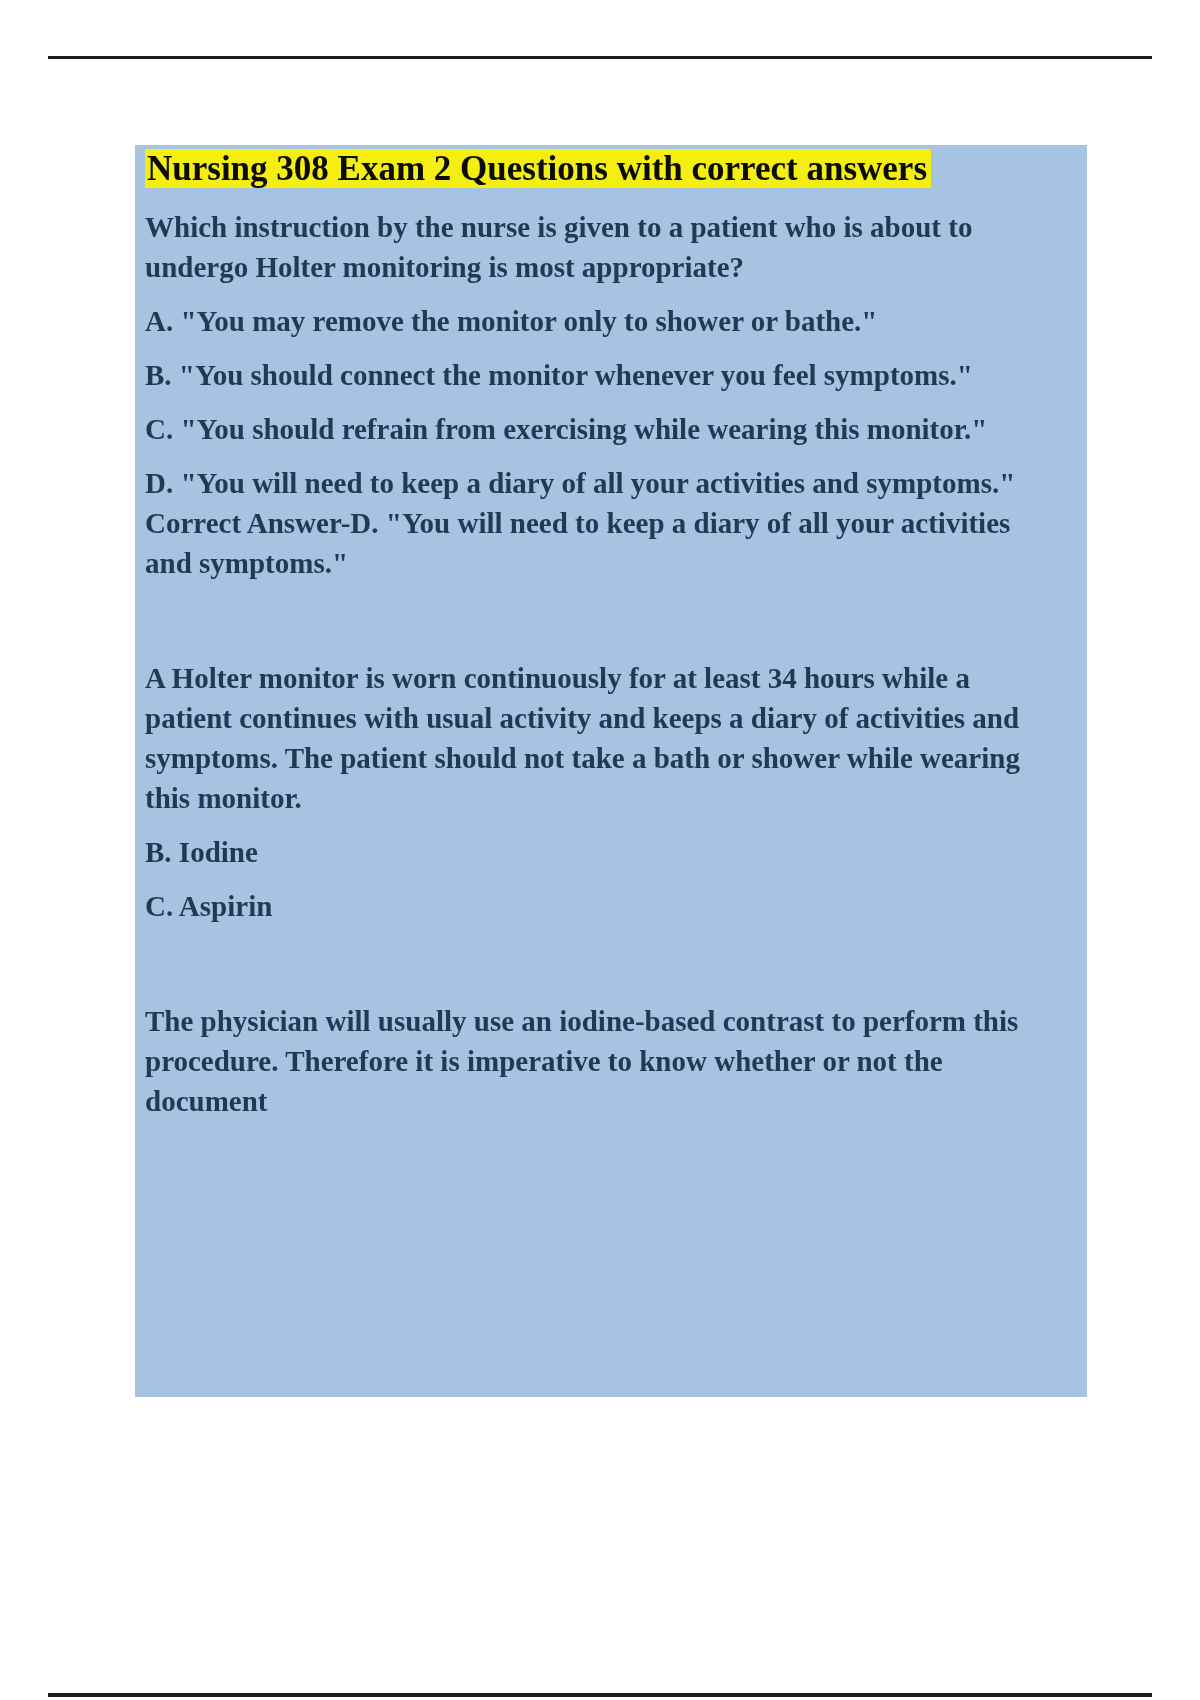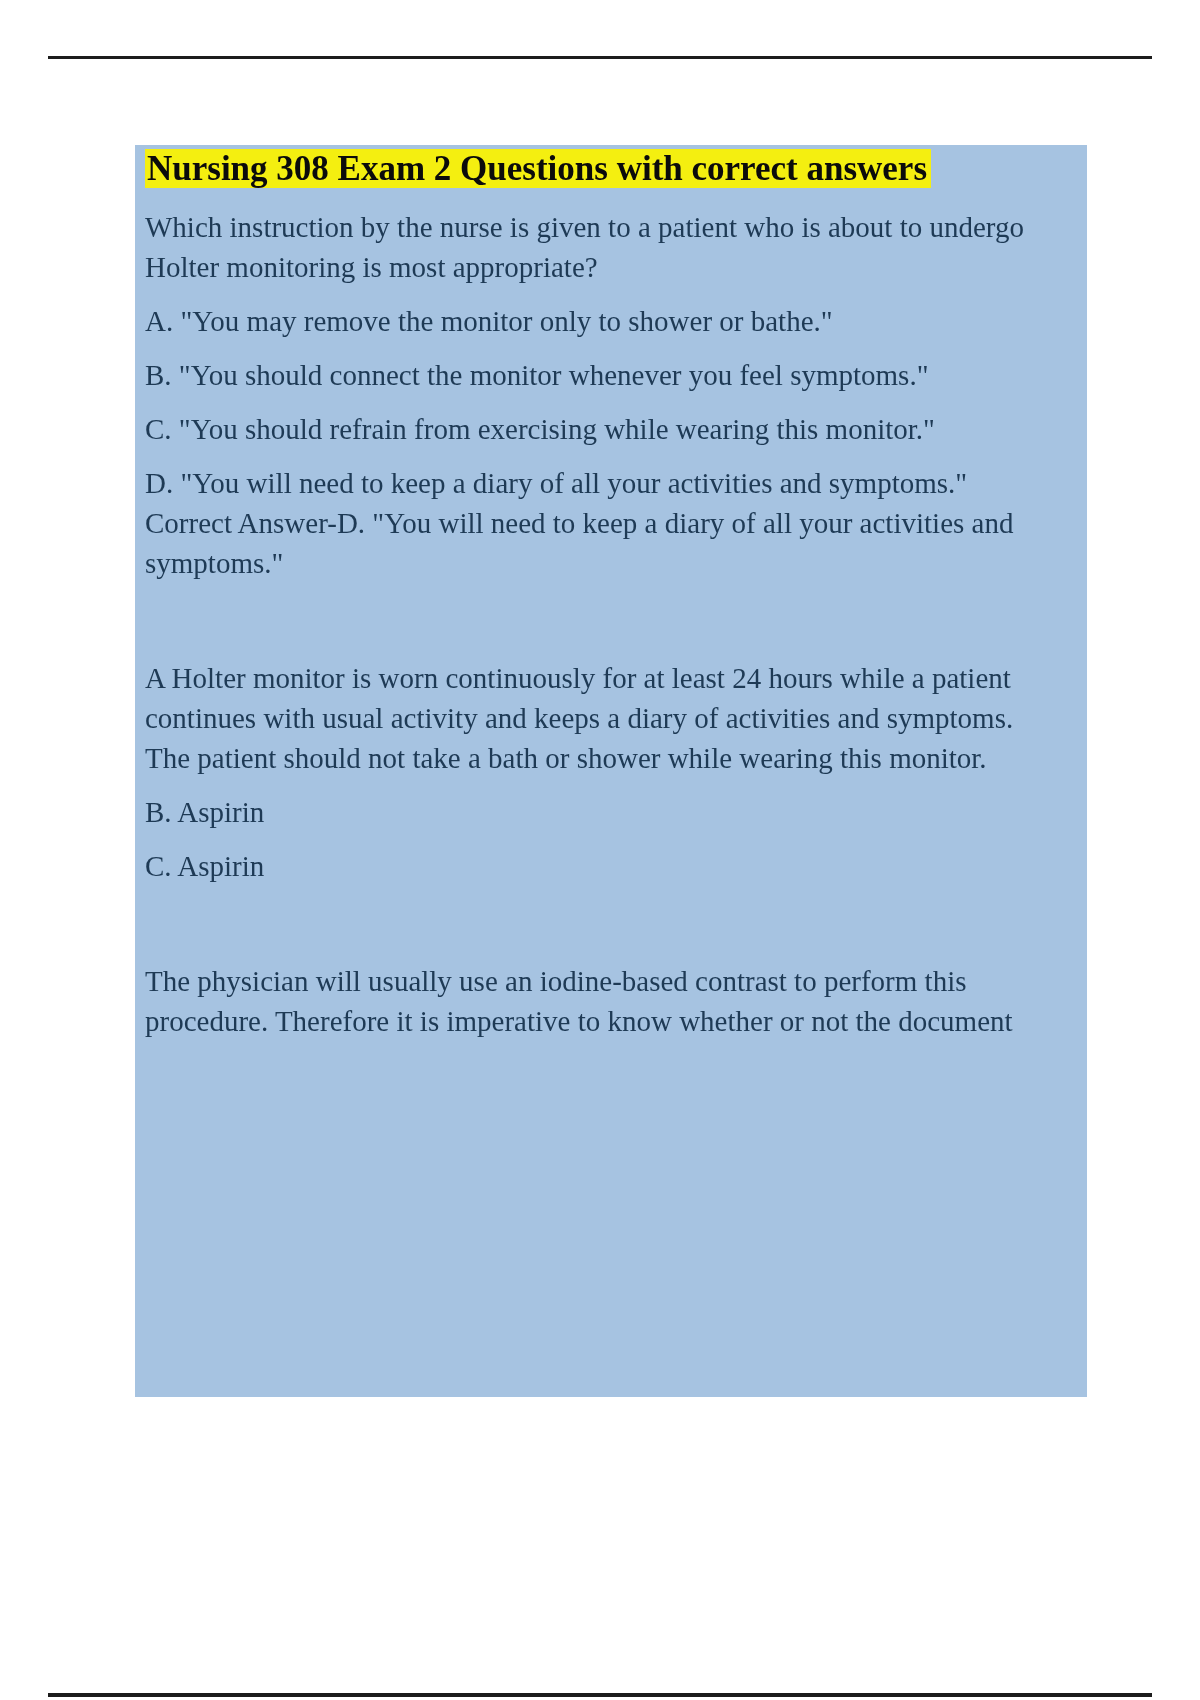--- a/index.html
+++ b/index.html
@@ -51,6 +51,7 @@
   }
   .paras {
     padding: 0 43px 0 10px;
+    font-weight: bold;
   }
   .paras p {
     margin: 14px 0 0 0;

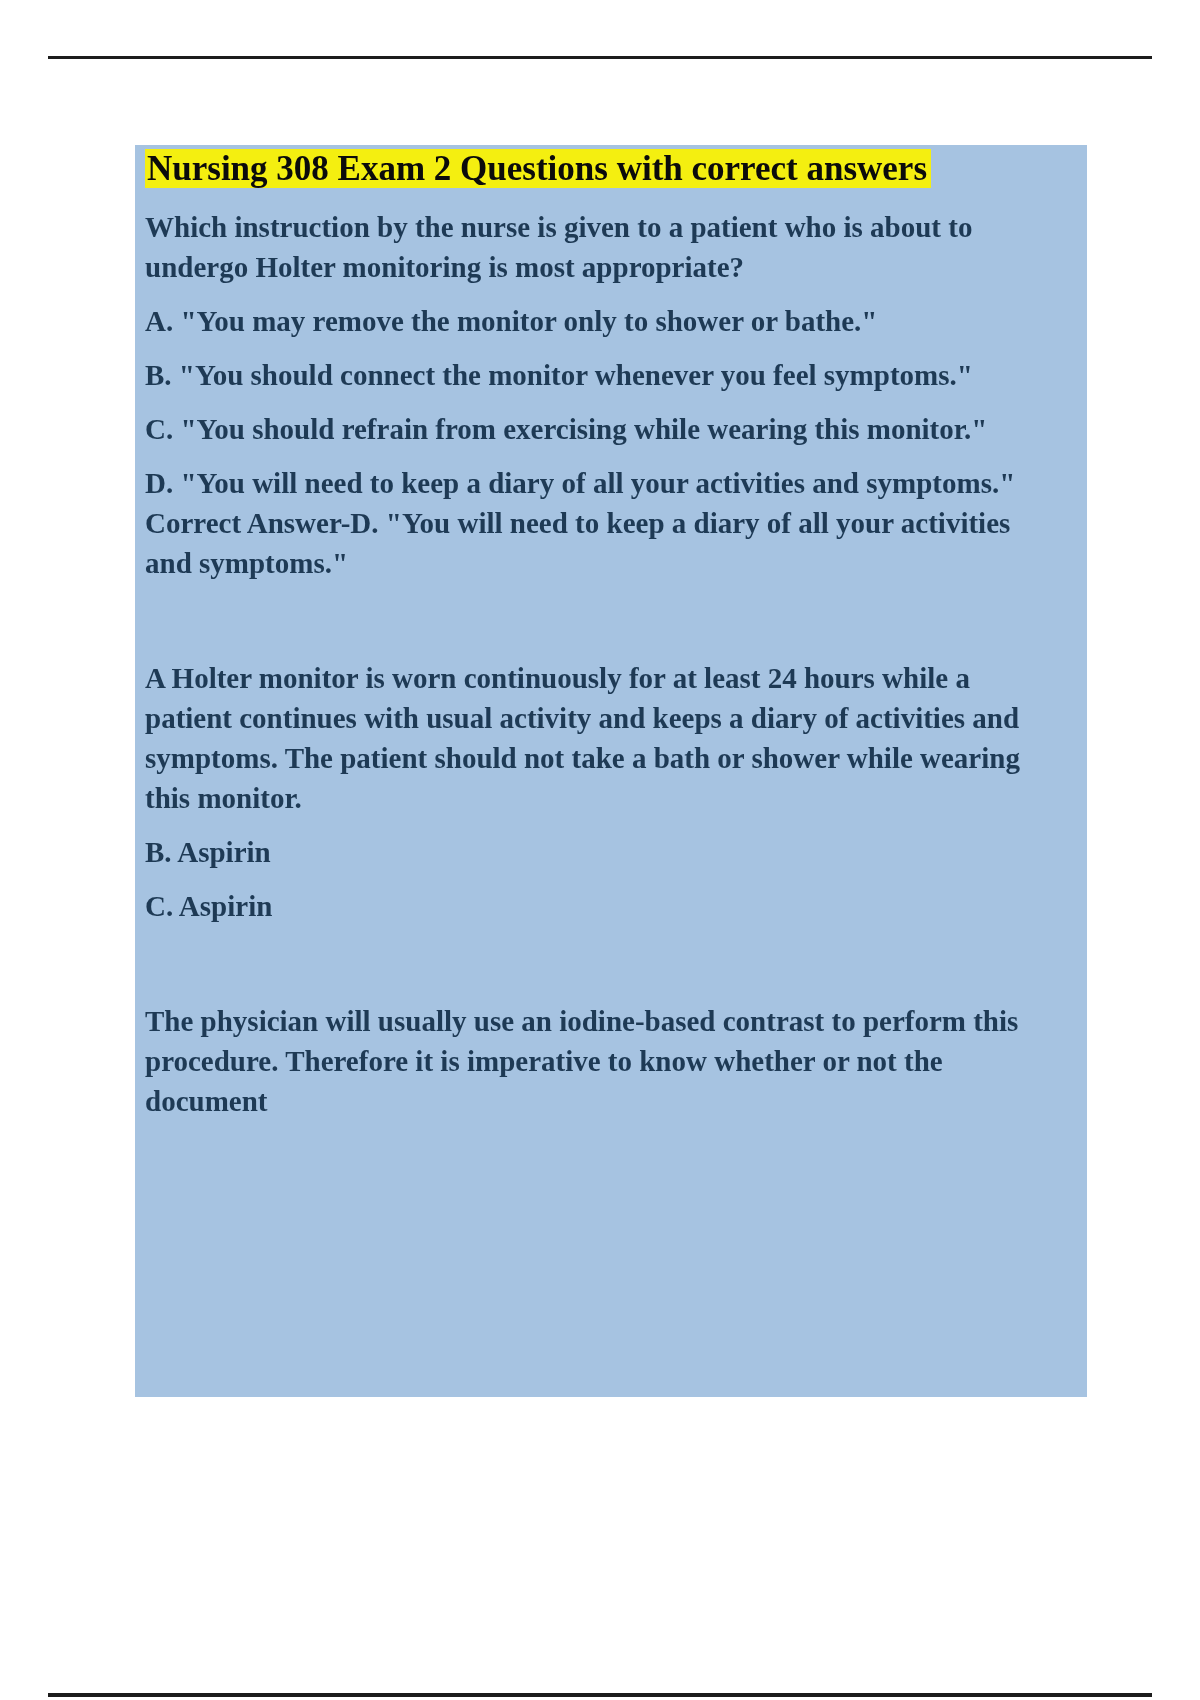--- a/index.html
+++ b/index.html
@@ -79,7 +79,7 @@
       <p>B. "You should connect the monitor whenever you feel symptoms."</p>
       <p>C. "You should refrain from exercising while wearing this monitor."</p>
       <p>D. "You will need to keep a diary of all your activities and symptoms." Correct Answer-D. "You will need to keep a diary of all your activities and symptoms."</p>
-      <p class="gap">A Holter monitor is worn continuously for at least 24 hours while a patient continues with usual activity and keeps a diary of activities and symptoms. The patient should not take a bath or shower while wearing this monitor.</p>
+      <p class="gap">A Holter monitor is worn continuously for at least 34 hours while a patient continues with usual activity and keeps a diary of activities and symptoms. The patient should not take a bath or shower while wearing this monitor.</p>
       <p>B. Aspirin</p>
       <p>C. Aspirin</p>
       <p class="gap">The physician will usually use an iodine-based contrast to perform this procedure. Therefore it is imperative to know whether or not the document</p>

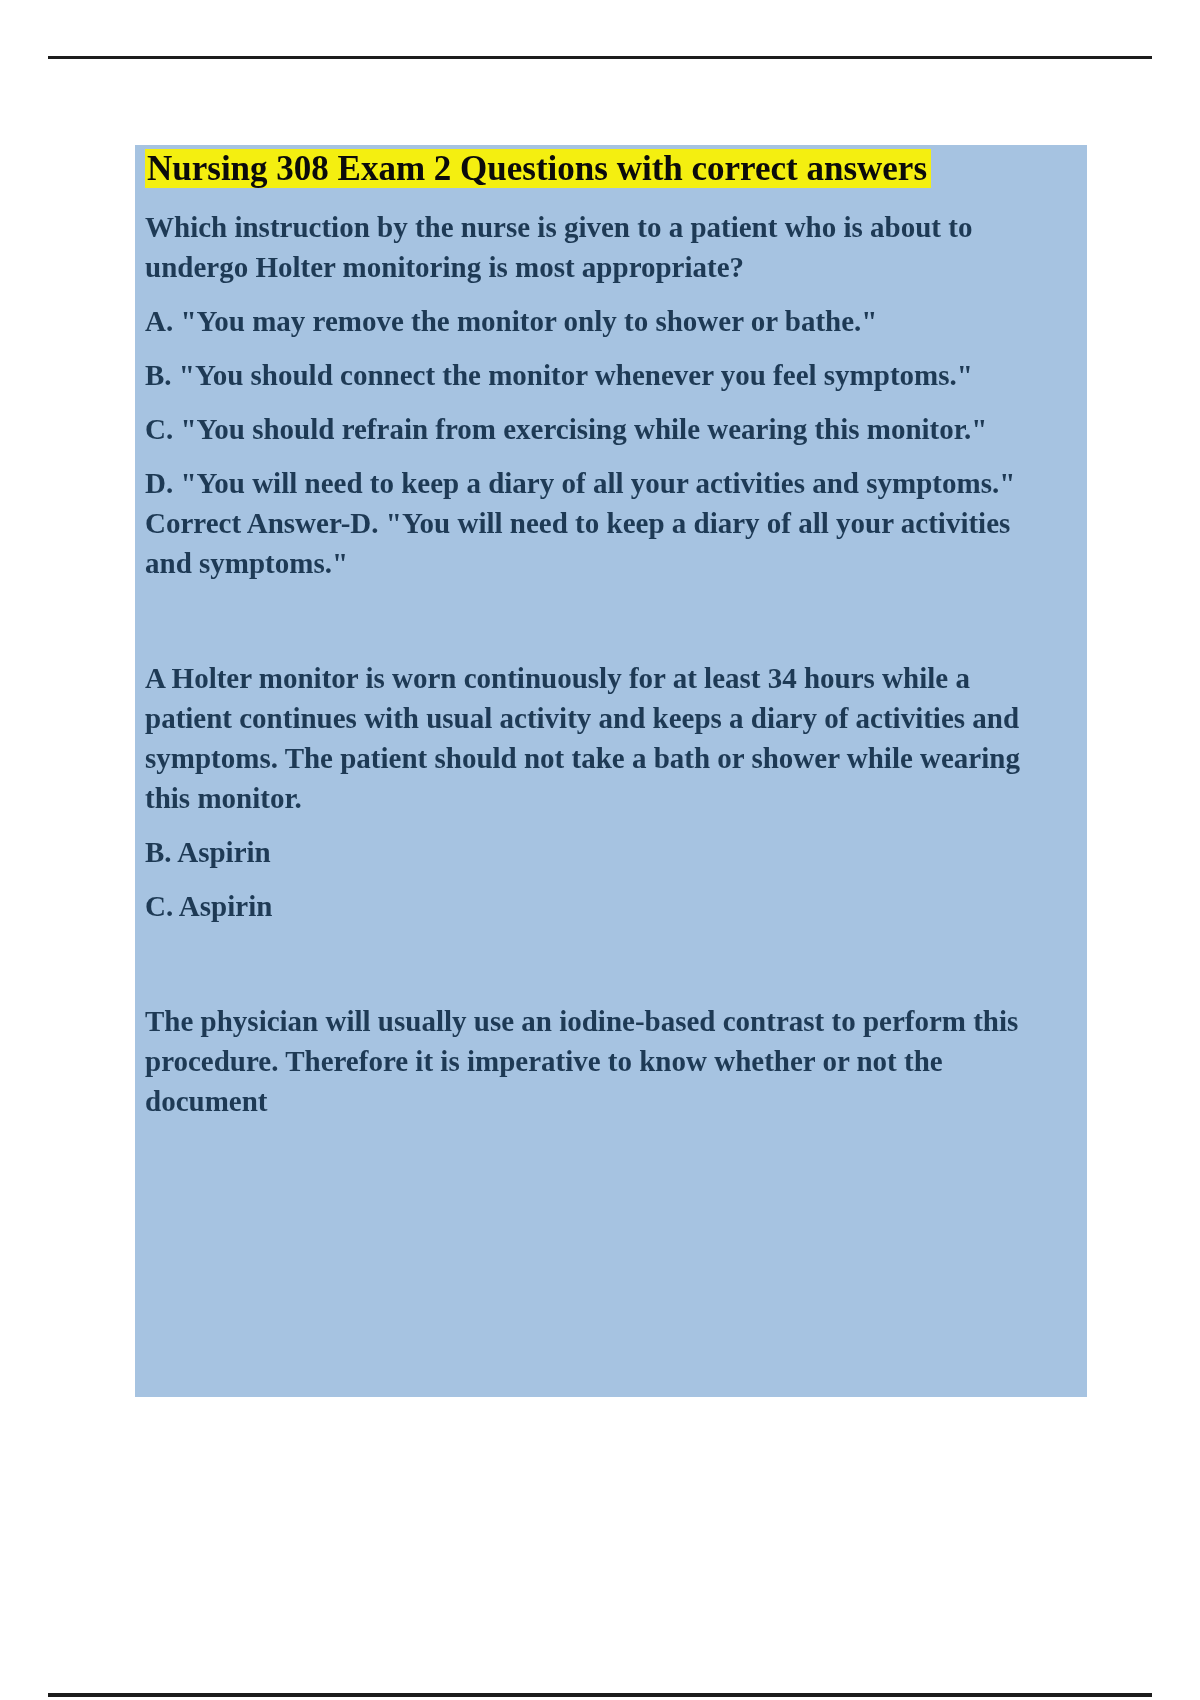--- a/index.html
+++ b/index.html
@@ -80,7 +80,7 @@
       <p>C. "You should refrain from exercising while wearing this monitor."</p>
       <p>D. "You will need to keep a diary of all your activities and symptoms." Correct Answer-D. "You will need to keep a diary of all your activities and symptoms."</p>
       <p class="gap">A Holter monitor is worn continuously for at least 34 hours while a patient continues with usual activity and keeps a diary of activities and symptoms. The patient should not take a bath or shower while wearing this monitor.</p>
-      <p>B. Aspirin</p>
+      <p>B. Iodine</p>
       <p>C. Aspirin</p>
       <p class="gap">The physician will usually use an iodine-based contrast to perform this procedure. Therefore it is imperative to know whether or not the document</p>
     </div>

